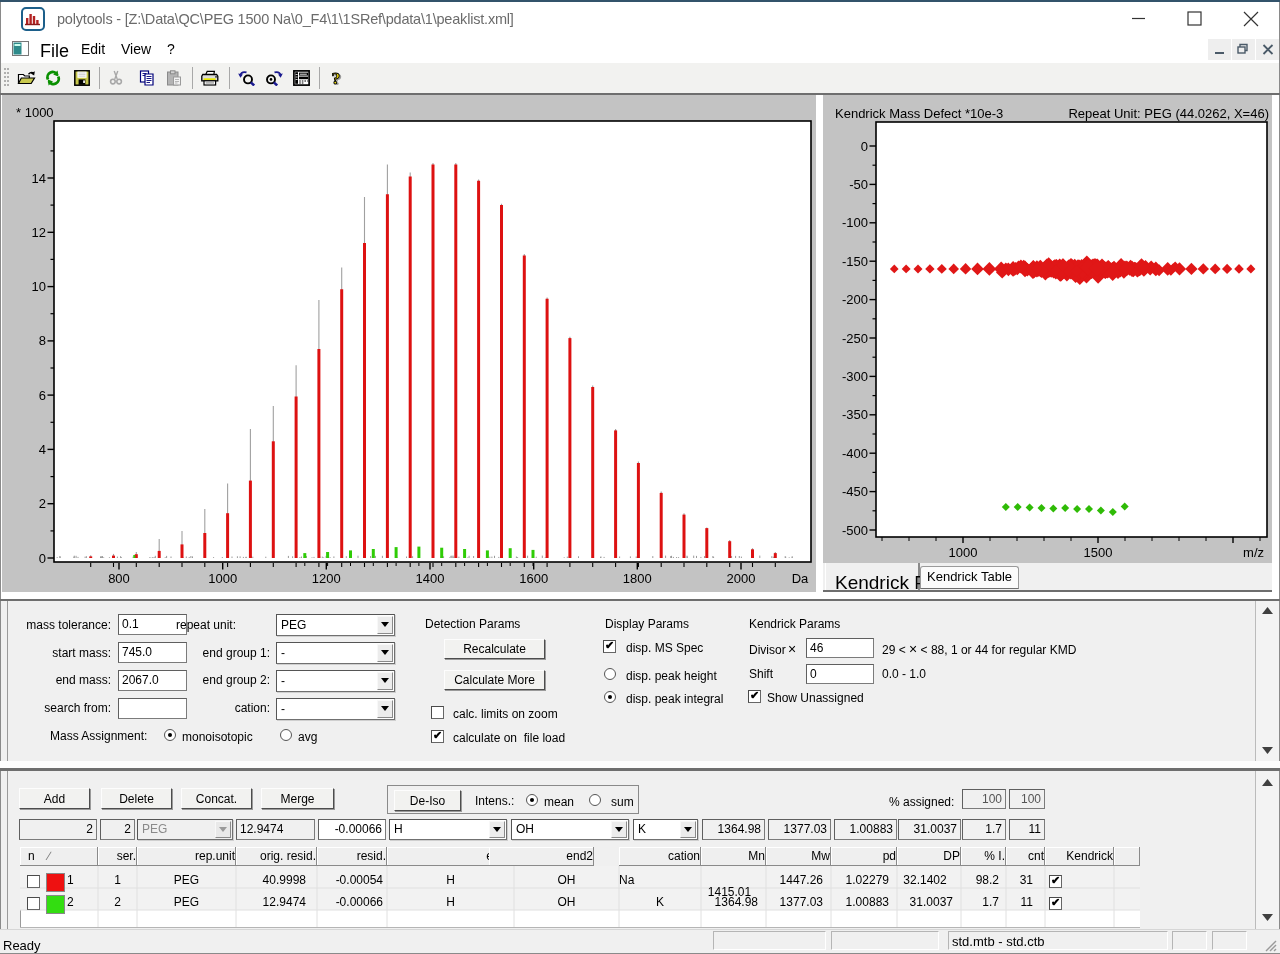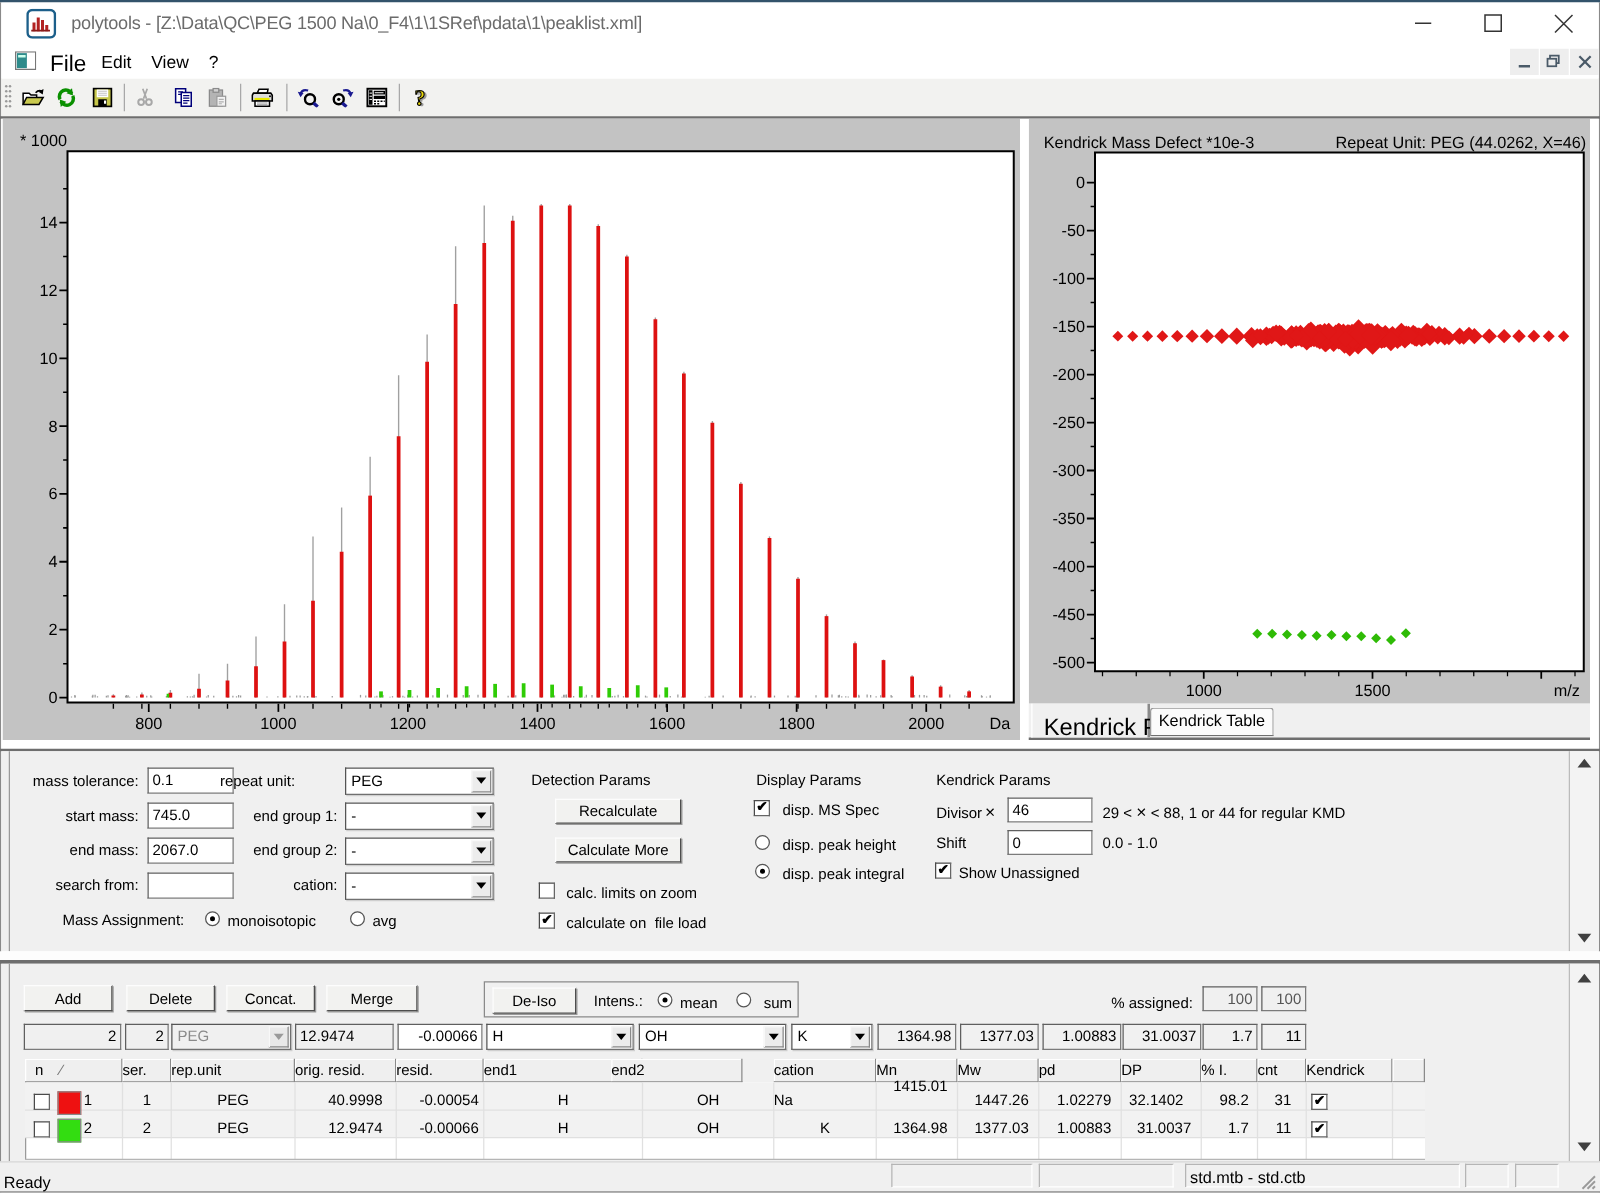--- a/index.html
+++ b/index.html
@@ -27,7 +27,7 @@
 .cavd:after { border-top-color:#9a9a9a; }
 .hdr { position:absolute; top:76px; height:19px; background:#efefef;
   border-right:1px solid #8a8a8a; border-bottom:1px solid #8a8a8a;
-  box-shadow:inset 1px 1px 0 #fff; font-size:12px; text-align:left;
+  box-shadow:inset 1px 1px 0 #fff; font-size:12px; text-align:right;
   padding-top:2px; color:#000; }
 .chk { position:absolute; font-size:11px; font-weight:bold; color:#000;
   left:1px; top:-2px; }

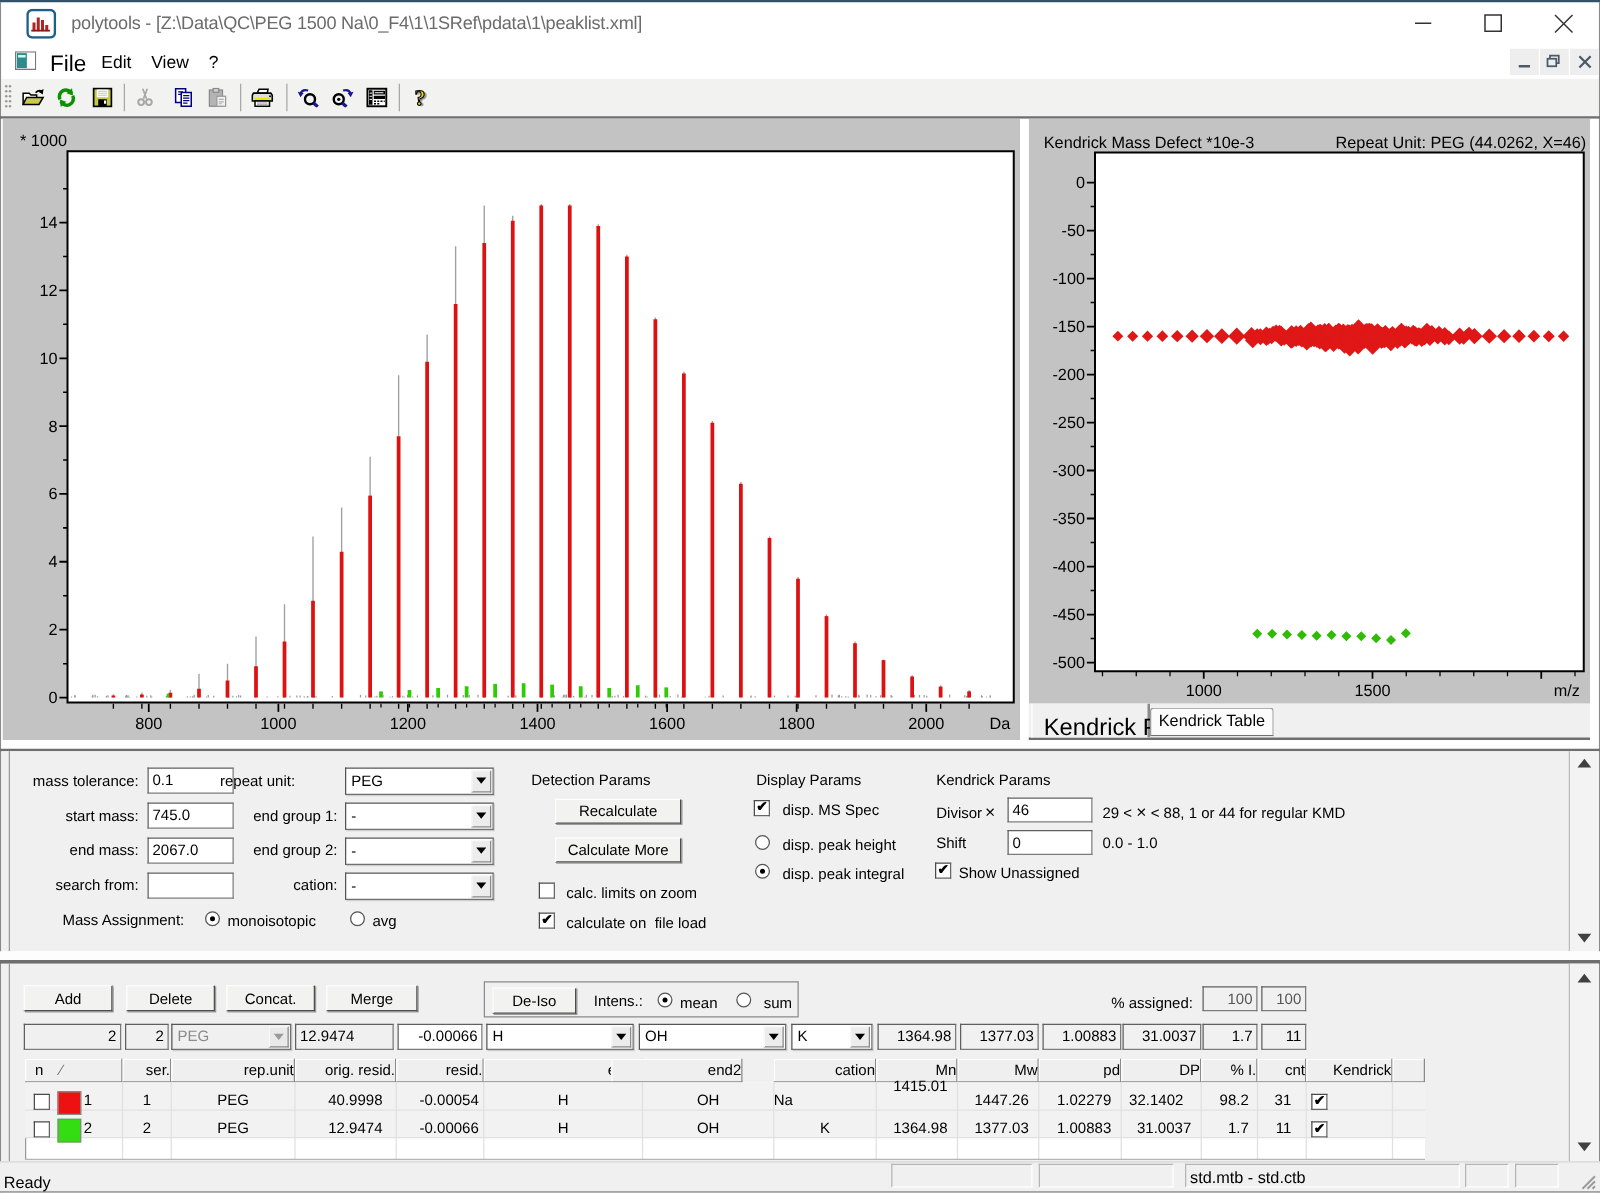--- a/index.html
+++ b/index.html
@@ -907,7 +907,7 @@
 <div class="cell" style="left:386px;top:102px;width:127px;text-align:center">H</div>
 <div class="cell" style="left:513px;top:102px;width:105px;text-align:center">OH</div>
 <div class="cell" style="left:618px;top:102px;width:82px;text-align:left">Na</div>
-<div class="cell" style="left:700px;top:91px;width:57px;text-align:right">1415.01</div>
+<div class="cell" style="left:700px;top:114px;width:57px;text-align:center">1415.01</div>
 <div class="cell" style="left:765px;top:102px;width:57px;text-align:right">1447.26</div>
 <div class="cell" style="left:830px;top:102px;width:58px;text-align:right">1.02279</div>
 <div class="cell" style="left:896px;top:102px;width:56px;text-align:center">32.1402</div>

